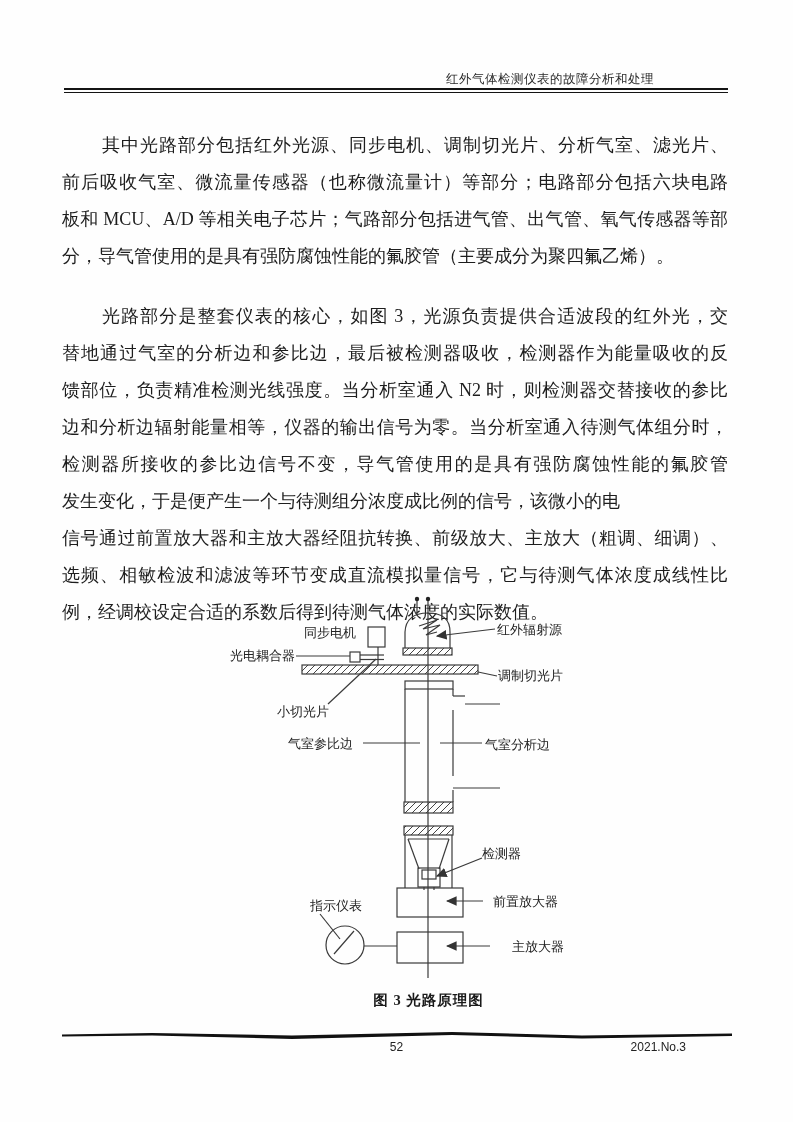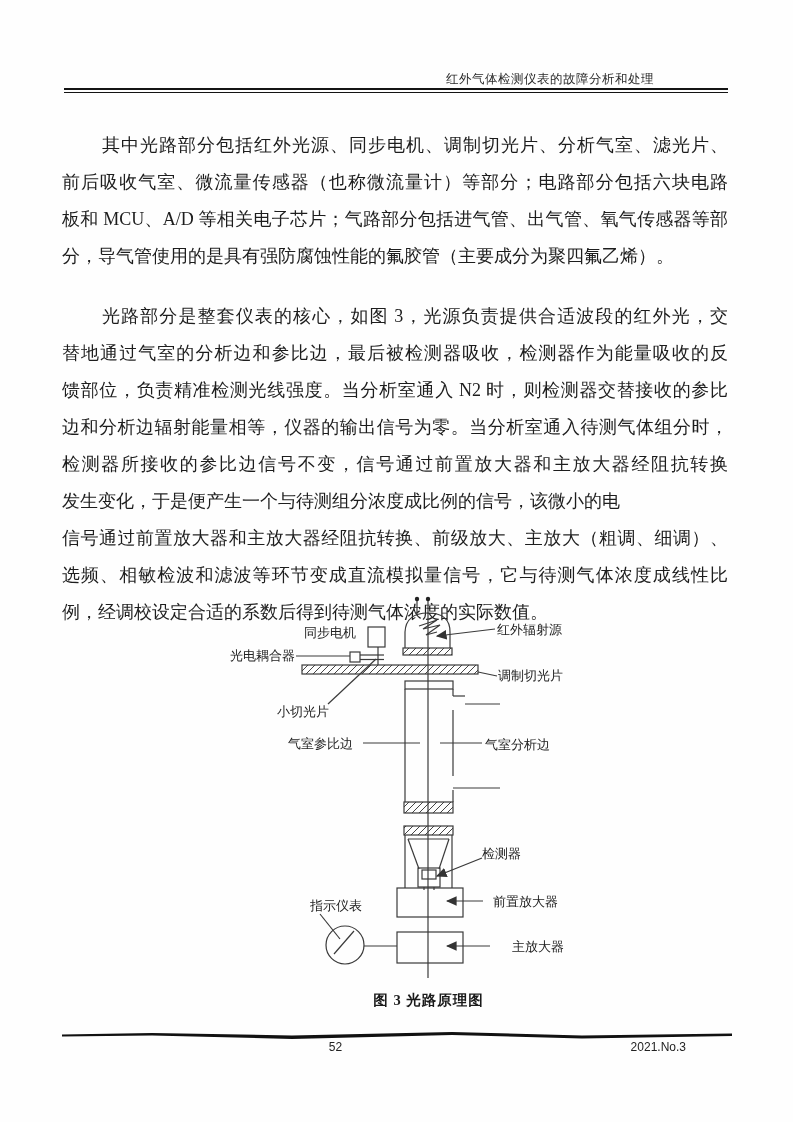--- a/index.html
+++ b/index.html
@@ -48,7 +48,7 @@
     <div class="bl">替地通过气室的分析边和参比边，最后被检测器吸收，检测器作为能量吸收的反</div>
     <div class="bl">馈部位，负责精准检测光线强度。当分析室通入 N2 时，则检测器交替接收的参比</div>
     <div class="bl">边和分析边辐射能量相等，仪器的输出信号为零。当分析室通入待测气体组分时，</div>
-    <div class="bl">检测器所接收的参比边信号不变，信号通过前置放大器和主放大器经阻抗转换</div>
+    <div class="bl">检测器所接收的参比边信号不变，导气管使用的是具有强防腐蚀性能的氟胶管</div>
     <div class="bl last">发生变化，于是便产生一个与待测组分浓度成比例的信号，该微小的电</div>
     <div class="bl">信号通过前置放大器和主放大器经阻抗转换、前级放大、主放大（粗调、细调）、</div>
     <div class="bl">选频、相敏检波和滤波等环节变成直流模拟量信号，它与待测气体浓度成线性比</div>

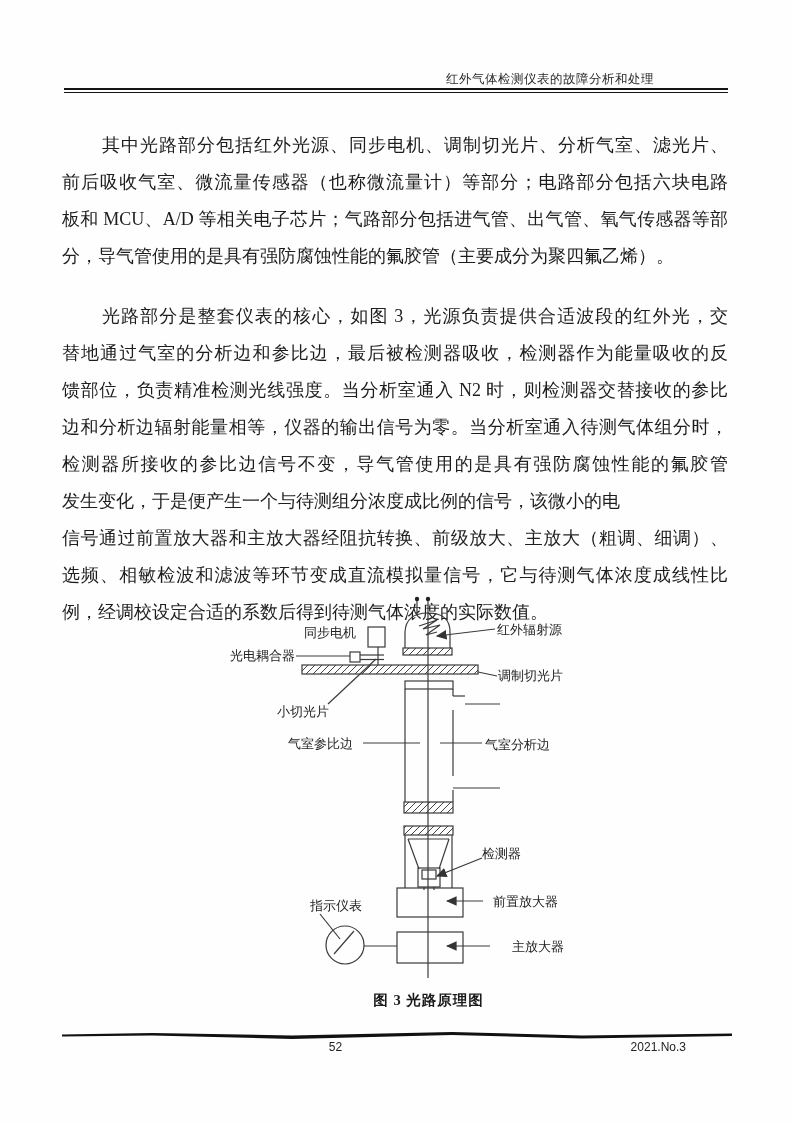--- a/index.html
+++ b/index.html
@@ -25,7 +25,7 @@
            font-size:14.5px;font-weight:bold;letter-spacing:1px;color:#1a1a1a;margin-left:32px;}
   
   .foot-rule{position:absolute;left:62px;top:1031px;}
-  .foot-num{position:absolute;left:0;top:1040px;width:671px;text-align:center;
+  .foot-num{position:absolute;left:0;top:1040px;width:793px;text-align:center;
             font-size:12px;font-family:"Liberation Sans","DejaVu Sans",sans-serif;color:#222;}
   .foot-issue{position:absolute;right:107px;top:1040px;font-size:12px;
             font-family:"Liberation Sans","DejaVu Sans",sans-serif;color:#222;}

